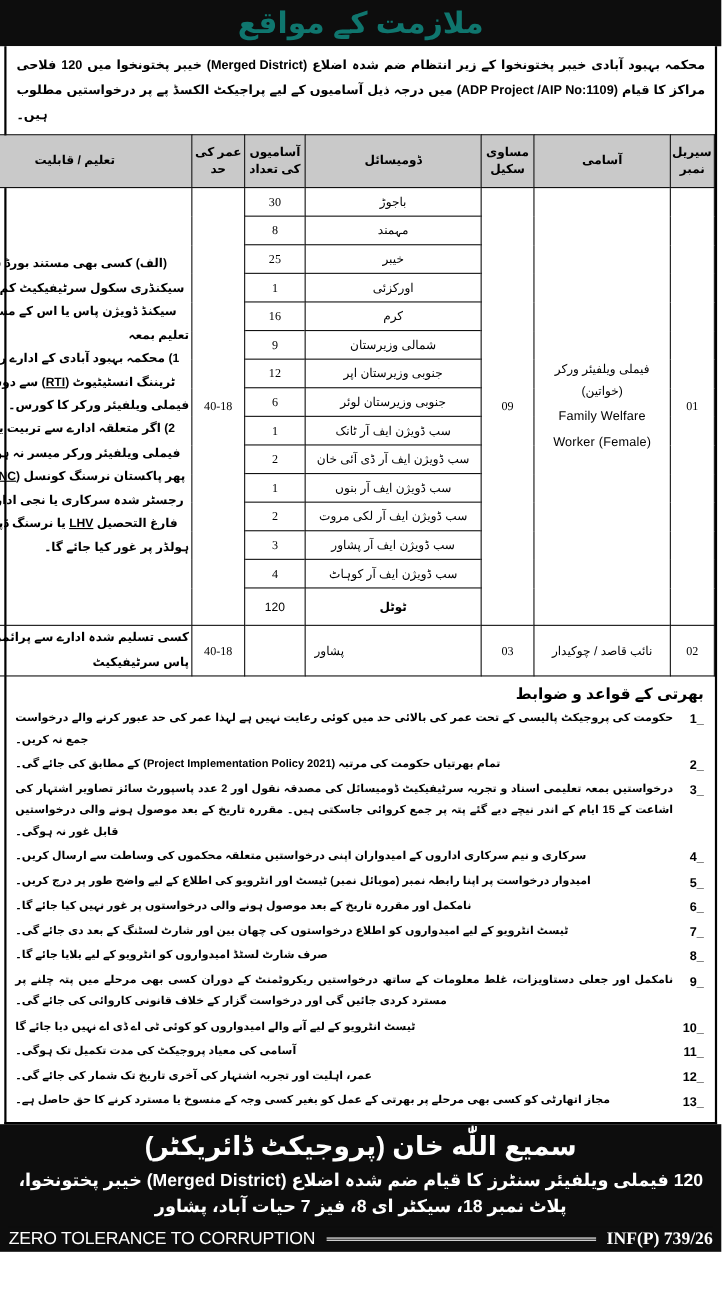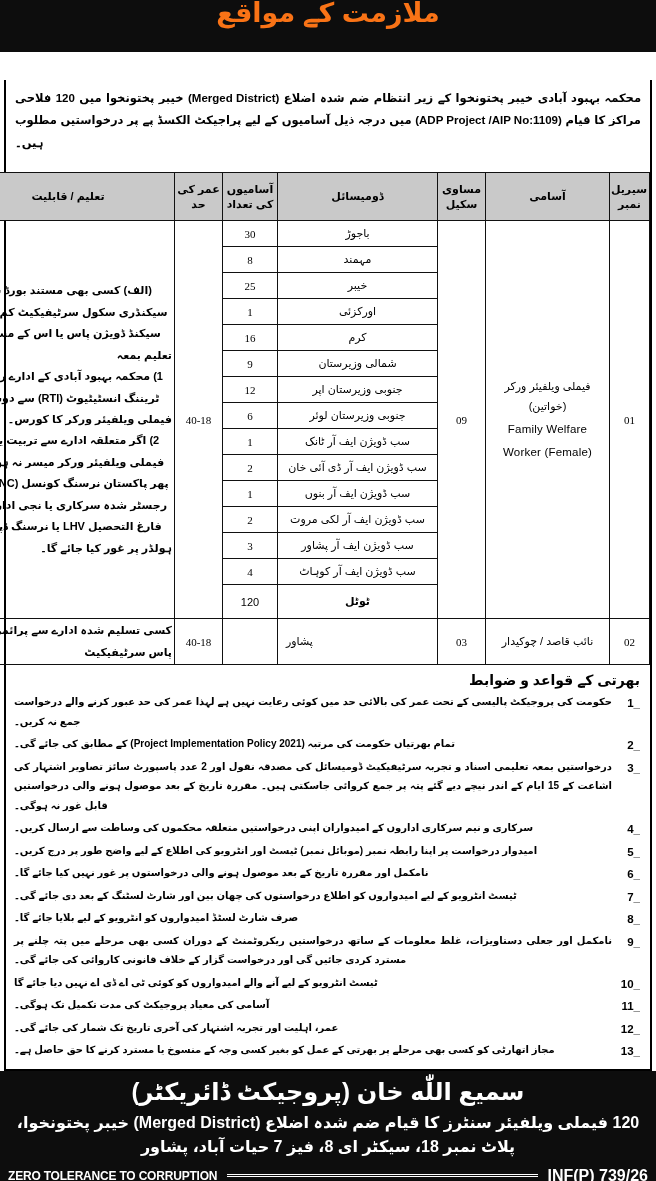--- a/index.html
+++ b/index.html
@@ -20,9 +20,10 @@
   
   .title-bar {
     background: #0d0d0d;
-    color: #f97316;
-    height: 52px;
+    color: #0f766e;
+    height: 42px;
     display: flex;
+    align-items: center;
     justify-content: center;
     padding: 0 10px;
   }

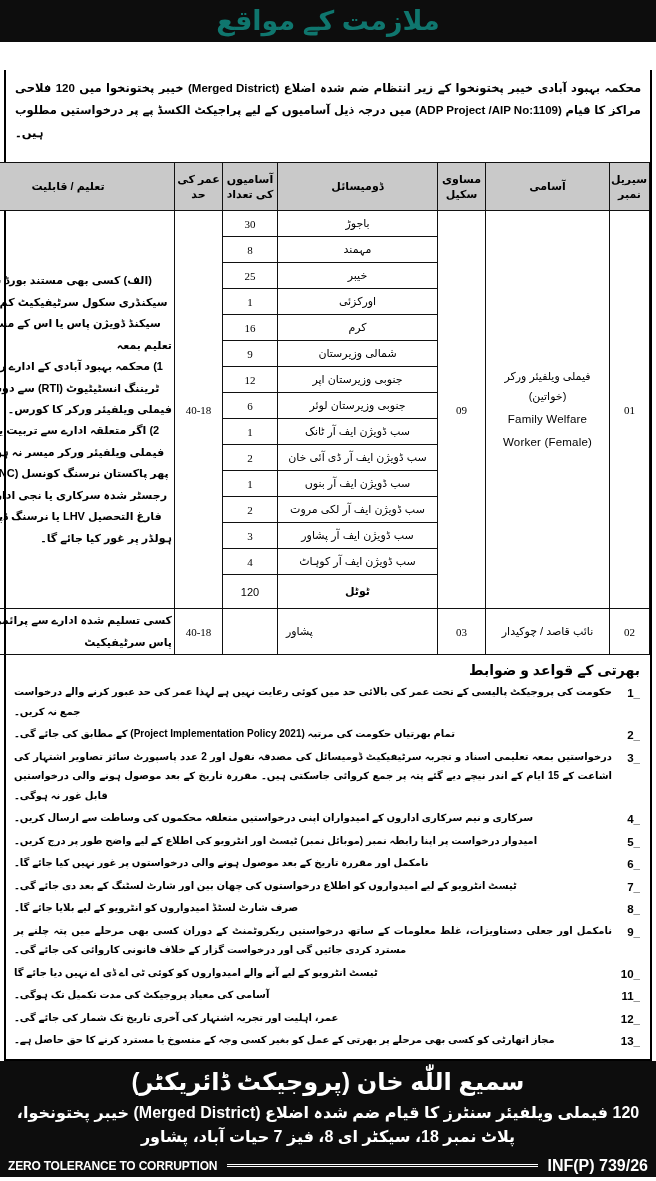--- a/index.html
+++ b/index.html
@@ -52,9 +52,8 @@
     text-align-last: left;
     font-size: 11.5px;
     line-height: 1.95;
-    padding: 7px 9px 18px 9px;
-    font-weight: 600;
-    margin-top: 28px;
+    padding: 7px 9px 6px 9px;
+    font-weight: 600;
   }
   .intro .ltr { direction: ltr; unicode-bidi: embed; display: inline-block; }
 

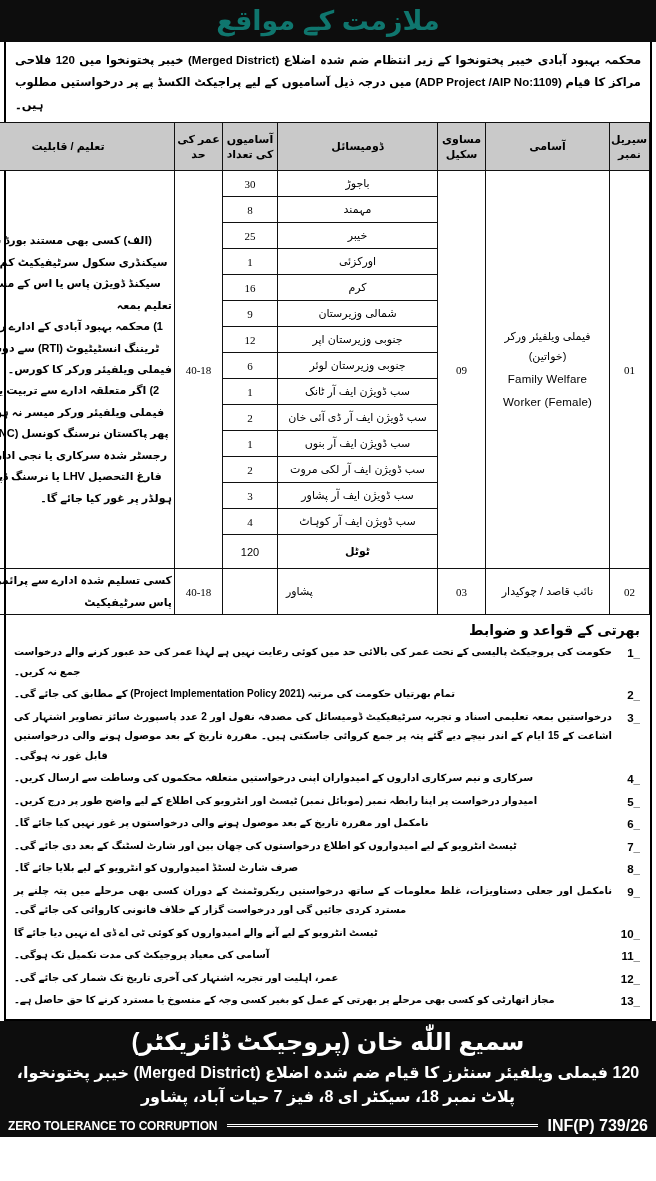--- a/index.html
+++ b/index.html
@@ -114,7 +114,7 @@
     font-size: 10.5px;
     font-weight: 600;
   }
-  td.edu-cell .ltr { direction: ltr; unicode-bidi: embed; display: inline-block; }
+  td.edu-cell .ltr { direction: ltr; unicode-bidi: embed; display: inline-block; text-decoration: underline; }
   td.edu-cell p { margin: 0; }
 
   .row-h { height: 26px; }

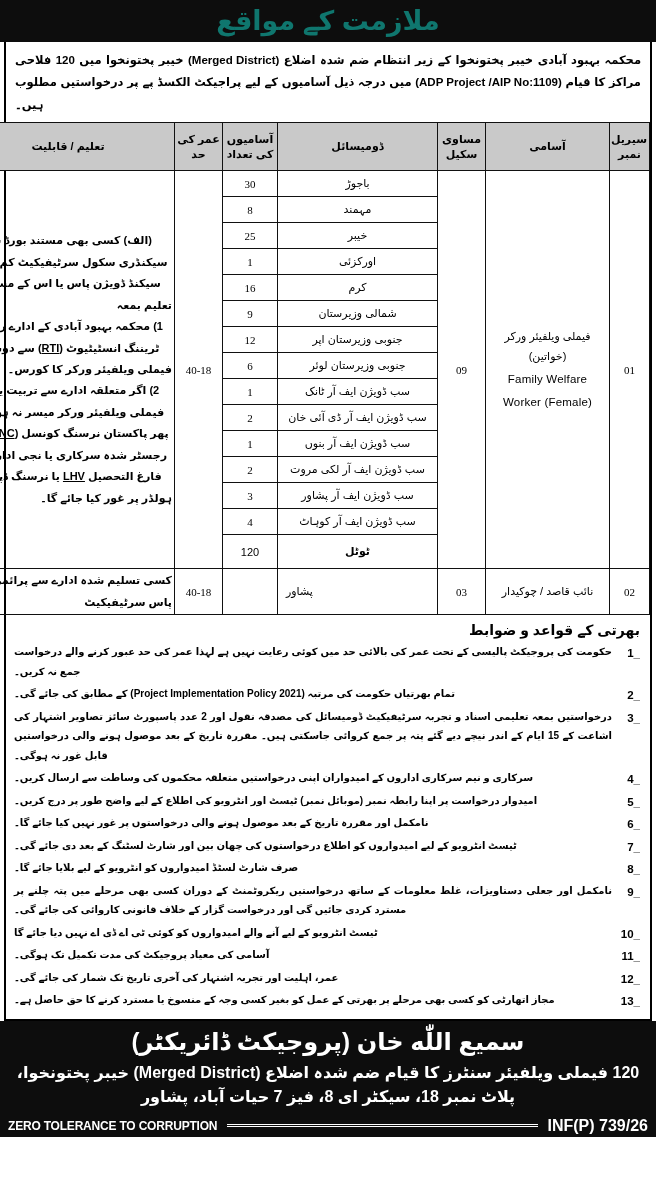--- a/index.html
+++ b/index.html
@@ -190,8 +190,8 @@
     gap: 8px;
   }
   .zero-tol {
-    font-size: 12px;
-    font-weight: bold;
+    font-size: 16px;
+    font-weight: normal;
     letter-spacing: -0.2px;
     white-space: nowrap;
   }

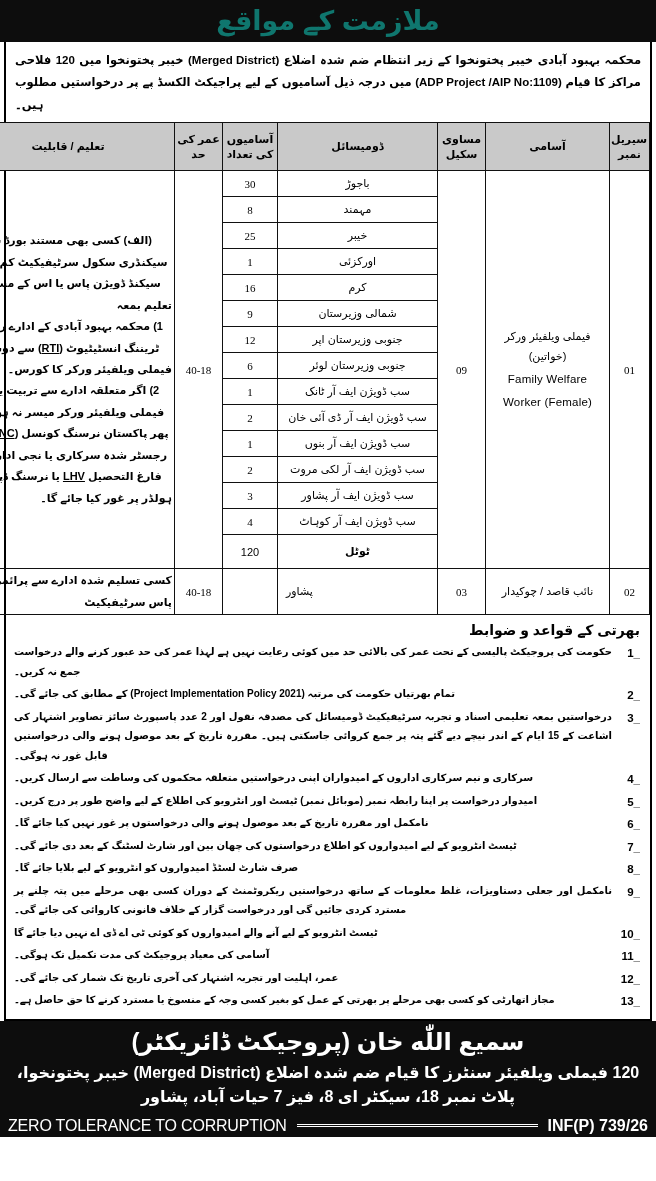--- a/index.html
+++ b/index.html
@@ -205,6 +205,7 @@
     font-size: 16px;
     font-weight: bold;
     white-space: nowrap;
+    font-family: Liberation Serif, serif;
   }
 </style>
 </head>

